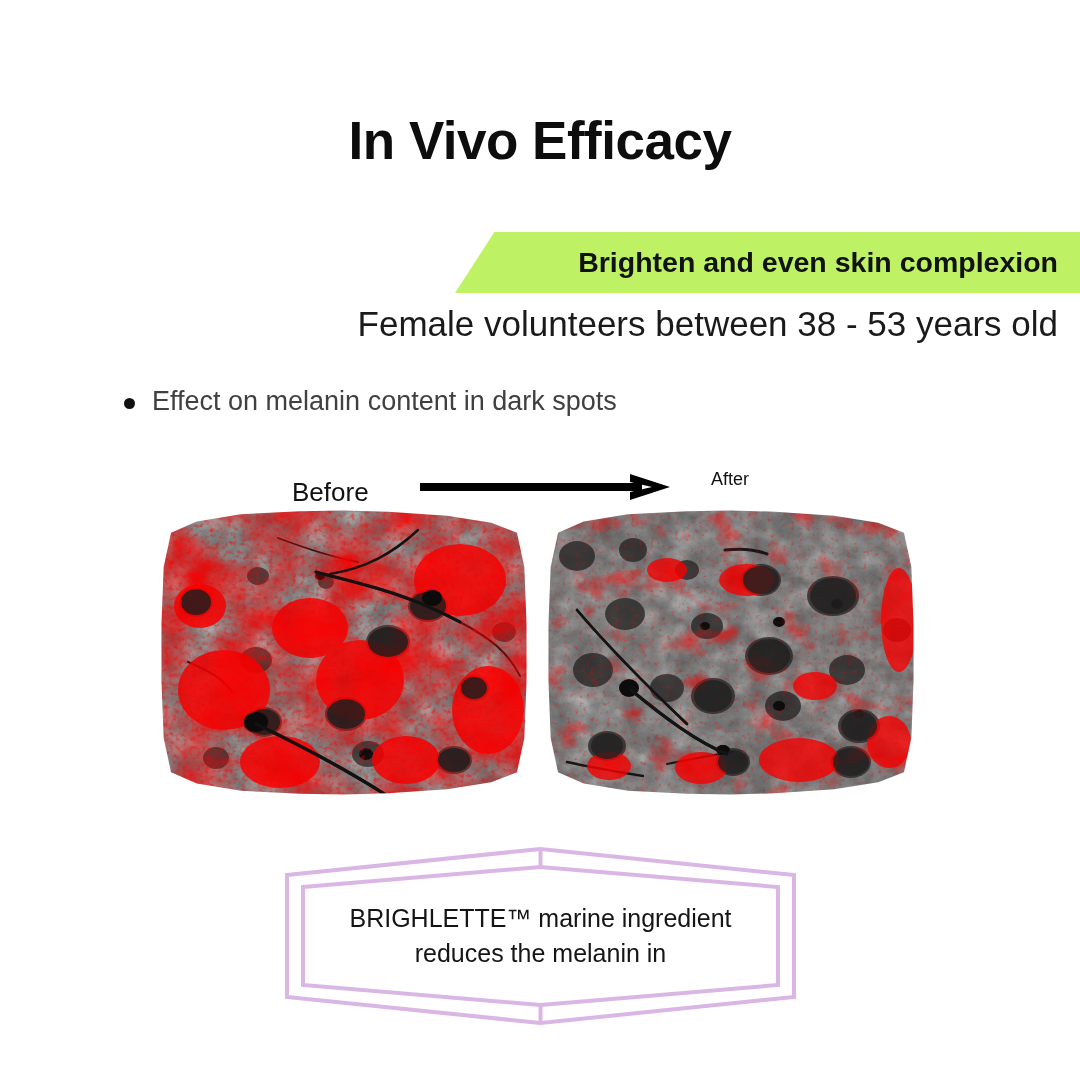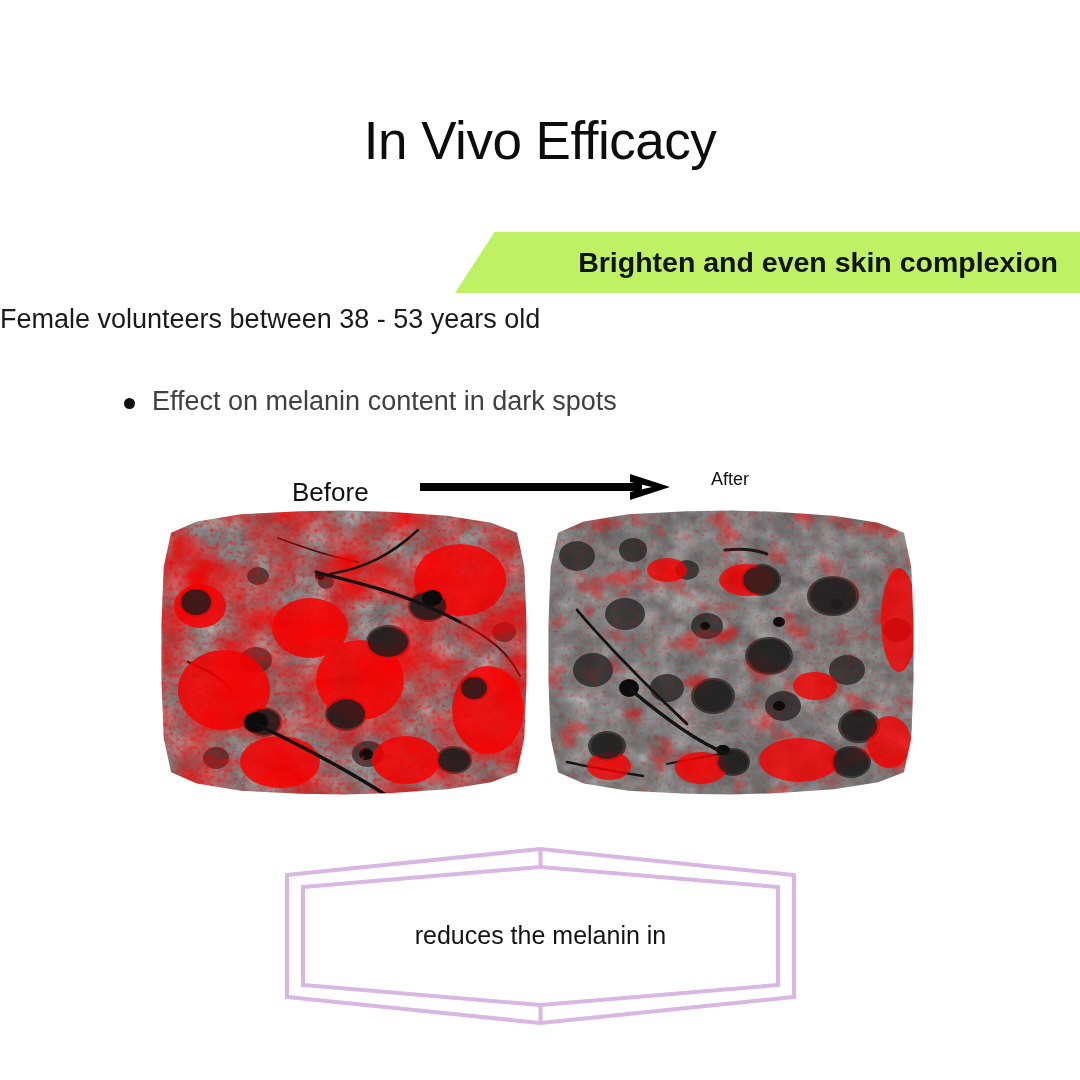--- a/index.html
+++ b/index.html
@@ -17,7 +17,7 @@
   .title{
     position:absolute;left:0;top:112px;width:1080px;
     text-align:center;
-    font-size:53px;font-weight:normal;letter-spacing:-0.5px;
+    font-size:53px;font-weight:bold;letter-spacing:-0.5px;
     color:#0d0d0d;
     line-height:1.1;
   }

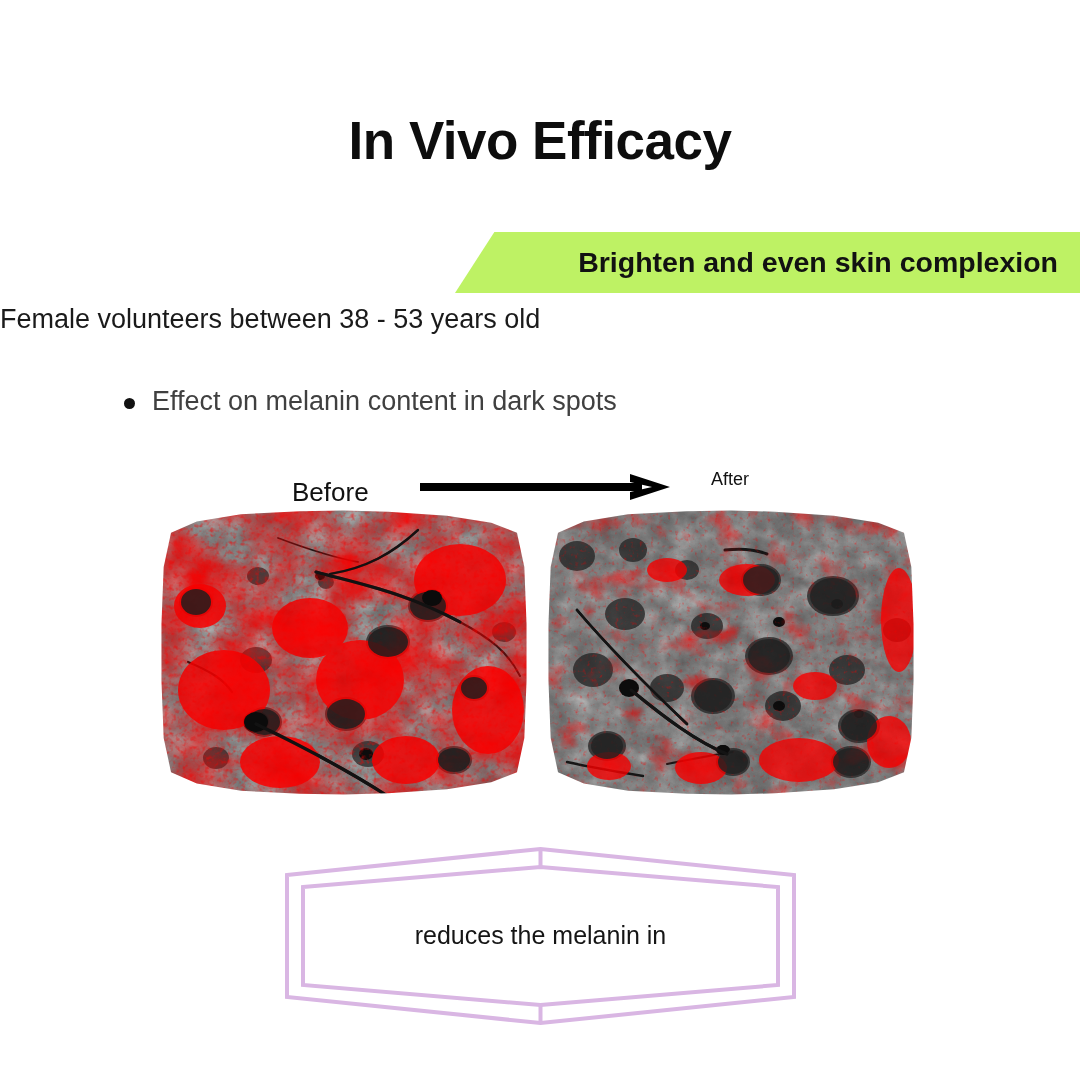--- a/index.html
+++ b/index.html
@@ -38,7 +38,8 @@
   
   .subline{
     position:absolute;left:0;top:303px;width:1058px;
-    font-size:27px;color:#1a1a1a;font-weight:normal;
+    text-align:right;
+    font-size:35px;color:#1a1a1a;font-weight:normal;
     line-height:1.2;
   }
 

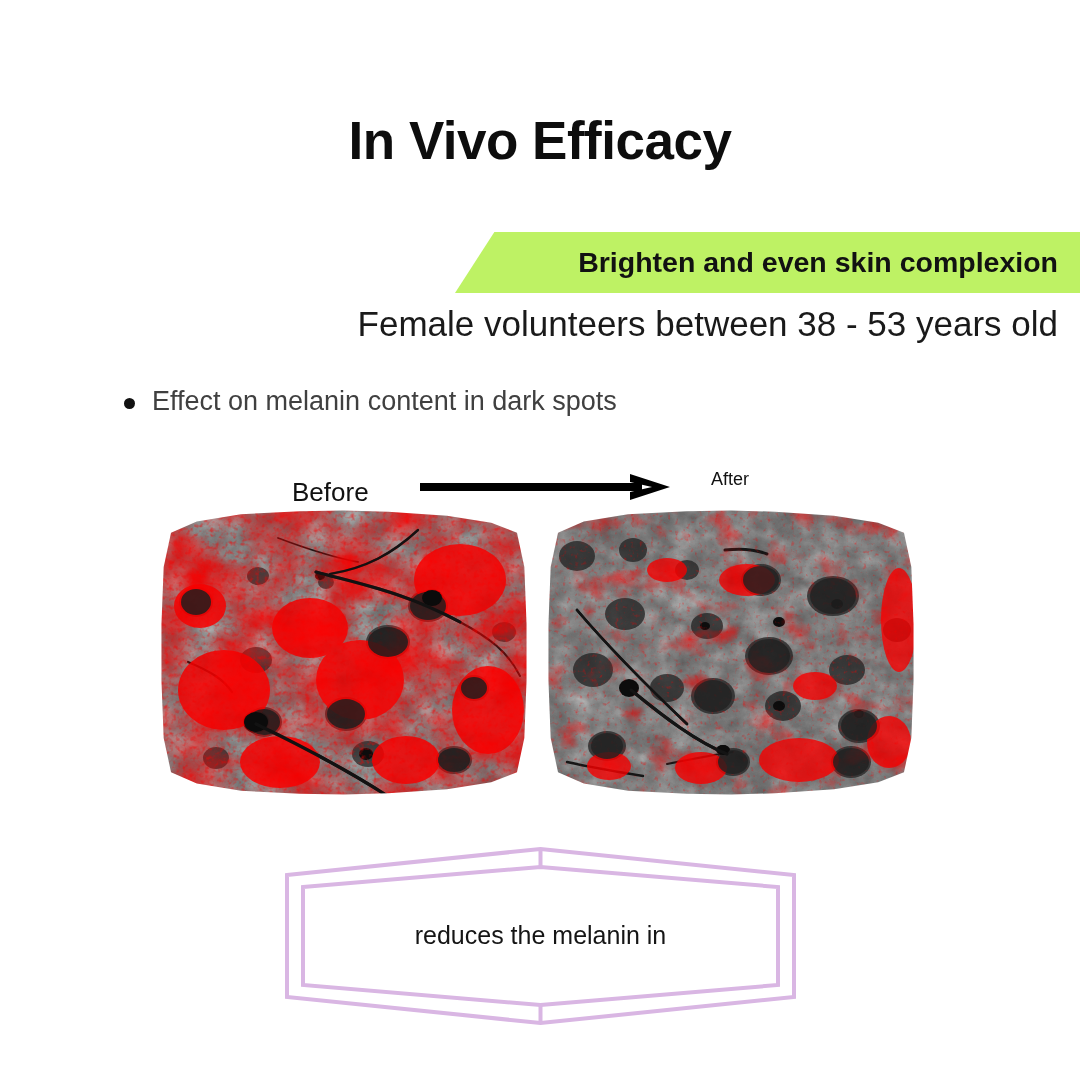--- a/index.html
+++ b/index.html
@@ -353,6 +353,7 @@
       <line x1="257.5" y1="160" x2="257.5" y2="178" stroke="#D9B6E3" stroke-width="4"></line>
     </svg>
     <div class="callout-text">
+      <span>BRIGHLETTE™ marine ingredient</span>
       <span>reduces the melanin in</span>
     </div>
   </div>

